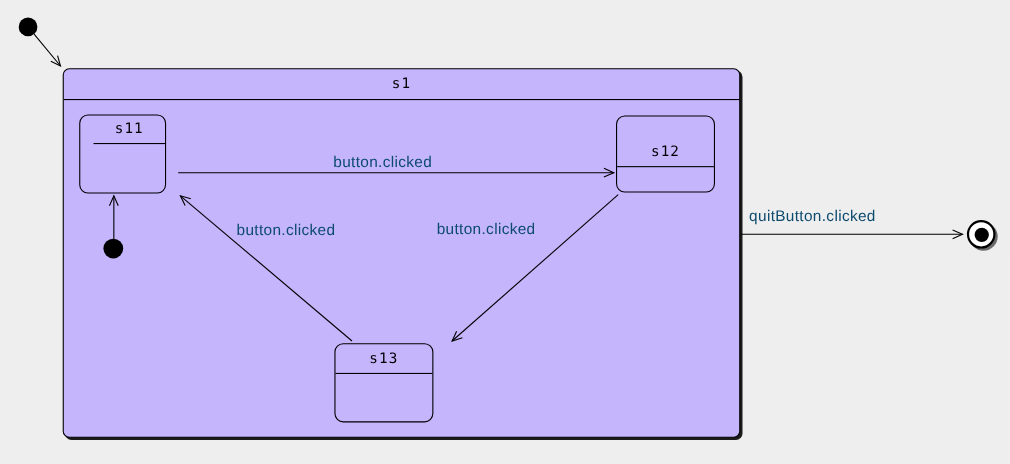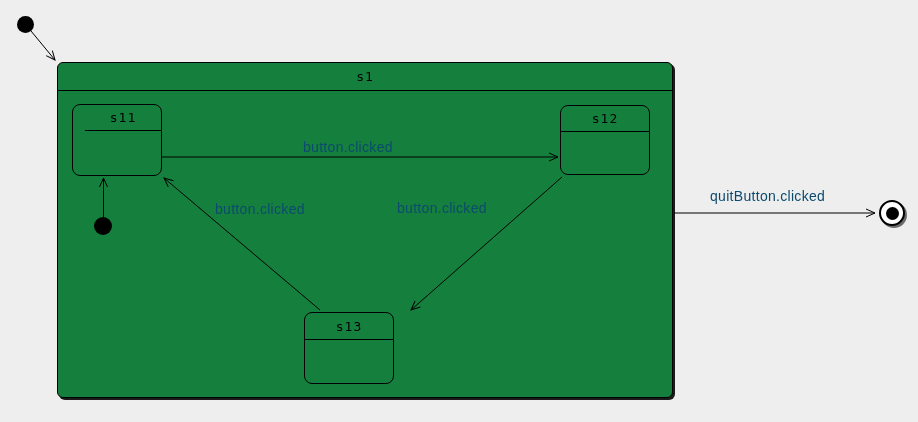--- a/index.html
+++ b/index.html
@@ -26,7 +26,7 @@
   }
   .state {
     position: absolute;
-    background: #15803d;
+    background: #c4b5fd;
     border: 1px solid #000000;
     box-sizing: border-box;
   }

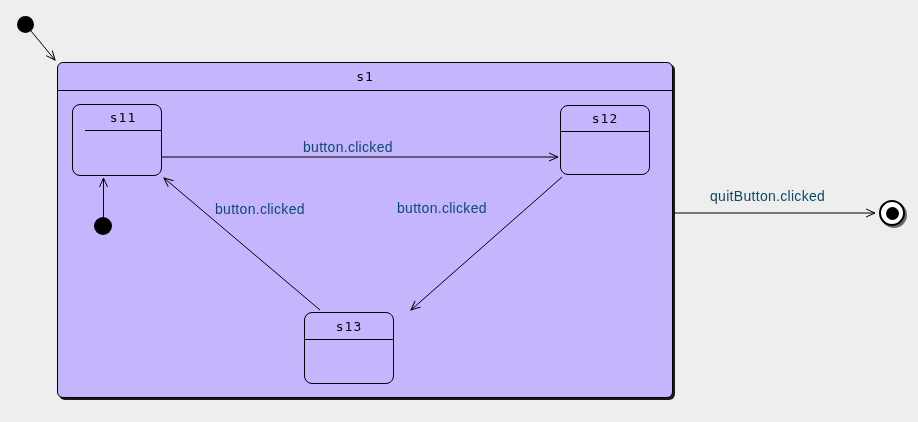--- a/index.html
+++ b/index.html
@@ -54,7 +54,7 @@
     border-radius: 8px;
     z-index: 2;
   }
-  .state-s11 { left: 72px;  top: 104px; width: 90px; height: 72px; padding-left: 12px; }
+  .state-s11 { left: 72px;  top: 104px; width: 79px; height: 72px; padding-left: 12px; }
   .state-s11 .title { height: 25px; }
   .state-s12 { left: 560px; top: 105px; width: 90px; height: 70px; }
   .state-s12 .title { height: 25px; }

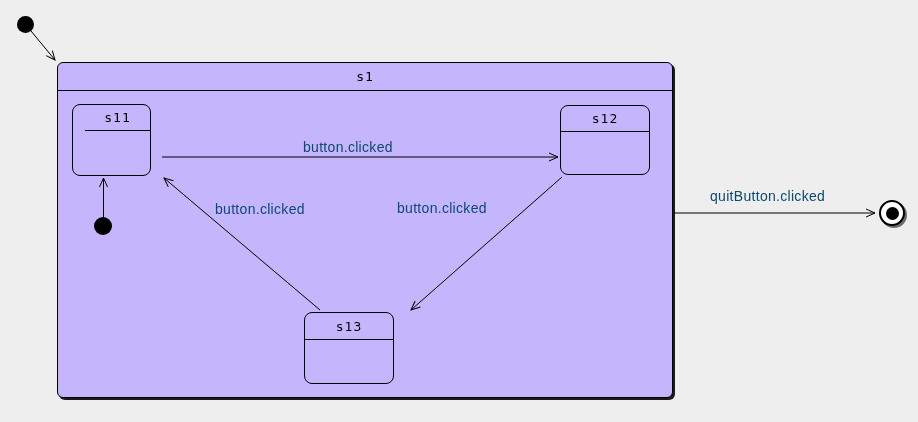--- a/index.html
+++ b/index.html
@@ -57,7 +57,7 @@
   .state-s11 { left: 72px;  top: 104px; width: 79px; height: 72px; padding-left: 12px; }
   .state-s11 .title { height: 25px; }
   .state-s12 { left: 560px; top: 105px; width: 90px; height: 70px; }
-  .state-s12 .title { height: 25px; }
+  .state-s12 .title { height: 25px; margin-top: 20px; }
   .state-s13 { left: 304px; top: 312px; width: 90px; height: 72px; }
   .state-s13 .title { height: 26px; }
   .init-dot {

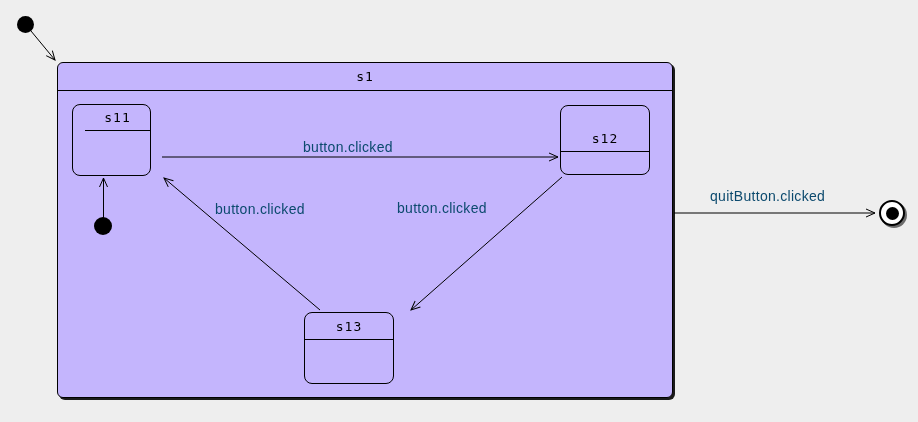--- a/index.html
+++ b/index.html
@@ -102,7 +102,7 @@
   .label-t1 { left: 303px; top: 139px; }
   .label-t2 { left: 215px; top: 201px; }
   .label-t3 { left: 397px; top: 200px; }
-  .label-t4 { left: 710px; top: 188px; z-index: 6; }
+  .label-t4 { left: 681px; top: 188px; z-index: 6; }
 </style>
 </head>
 <body>

